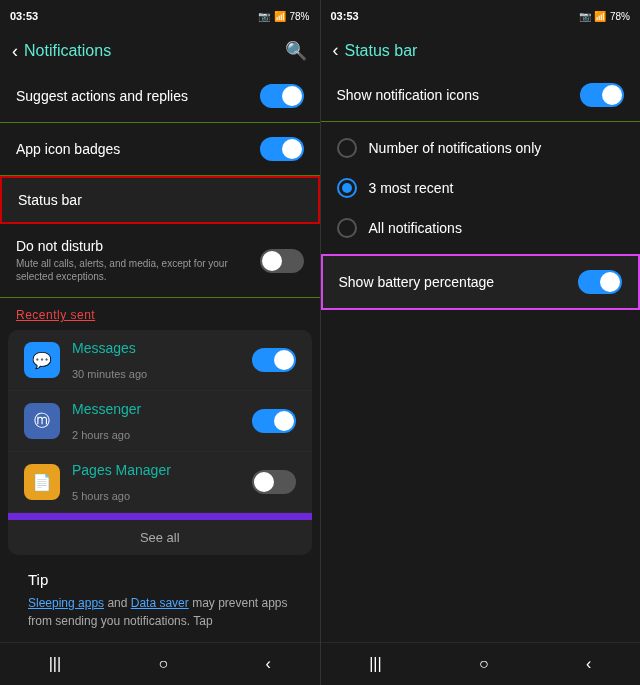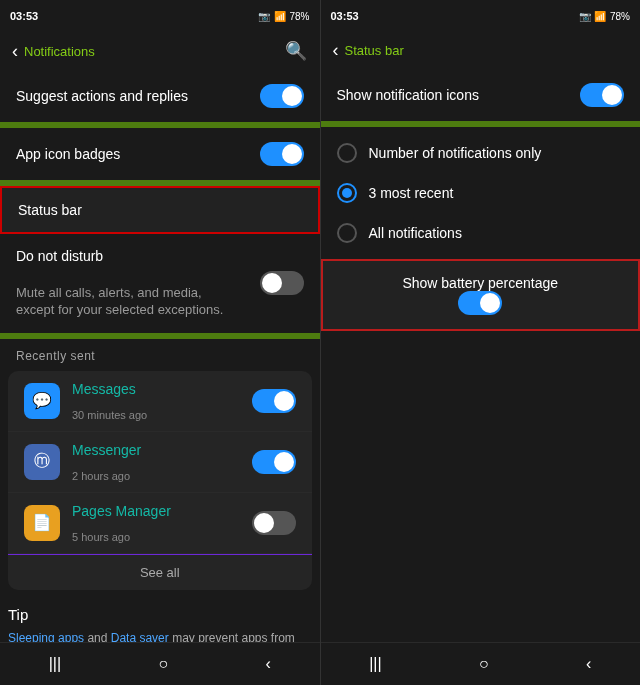--- a/index.html
+++ b/index.html
@@ -56,8 +56,8 @@
       font-size: 18px;
     }
     .header-title {
-      color: #84cc16;
-      font-size: 13px;
+      color: #5eead4;
+      font-size: 16px;
       font-weight: 500;
       text-align: center;
     }

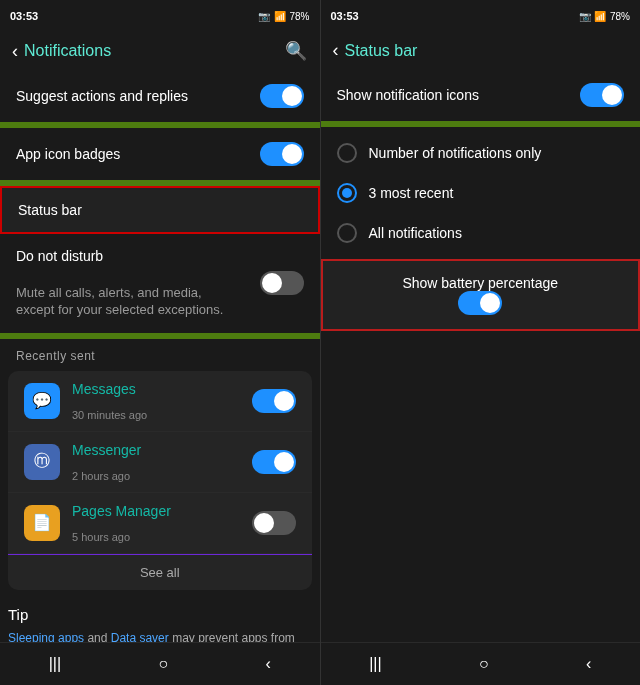--- a/index.html
+++ b/index.html
@@ -74,7 +74,7 @@
       align-items: center;
       justify-content: space-between;
       padding: 14px 16px;
-      border-bottom: 6px solid #4d7c0f;
+      border-bottom: 1px solid #4d7c0f;
       cursor: pointer;
     }
     .settings-item-text {

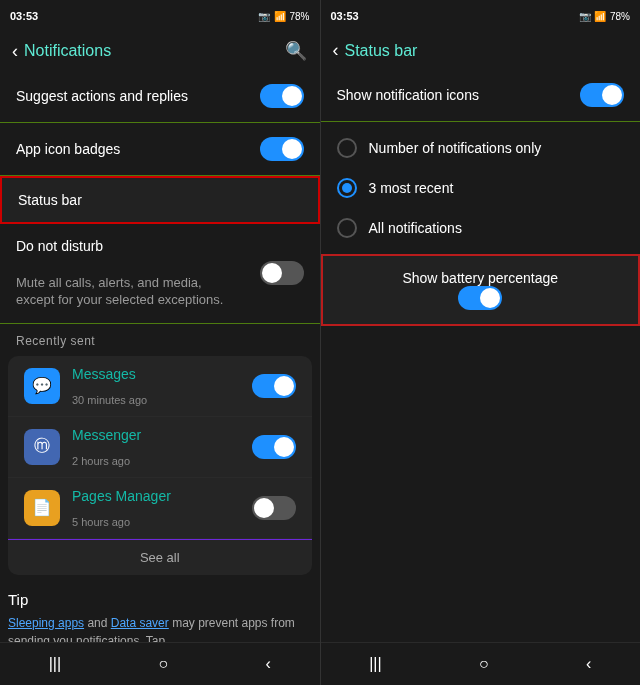--- a/index.html
+++ b/index.html
@@ -82,9 +82,9 @@
       font-size: 14px;
     }
     .settings-item-sub {
-      font-size: 13px;
+      font-size: 10px;
       color: #999;
-      margin-top: 21px;
+      margin-top: 3px;
       max-width: 220px;
       line-height: 1.3;
     }

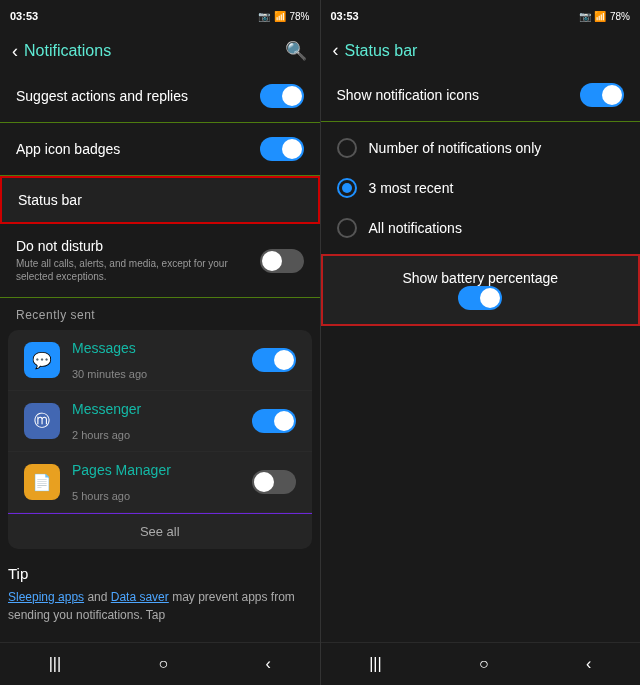--- a/index.html
+++ b/index.html
@@ -230,9 +230,8 @@
       font-size: 14px;
     }
     .battery-item {
-      border: 2px solid #b91c1c;
+      border: 2px solid #d946ef;
       background: #222;
-      flex-direction: column;
     }
     .recently-sent-bg {
       background: #252525;

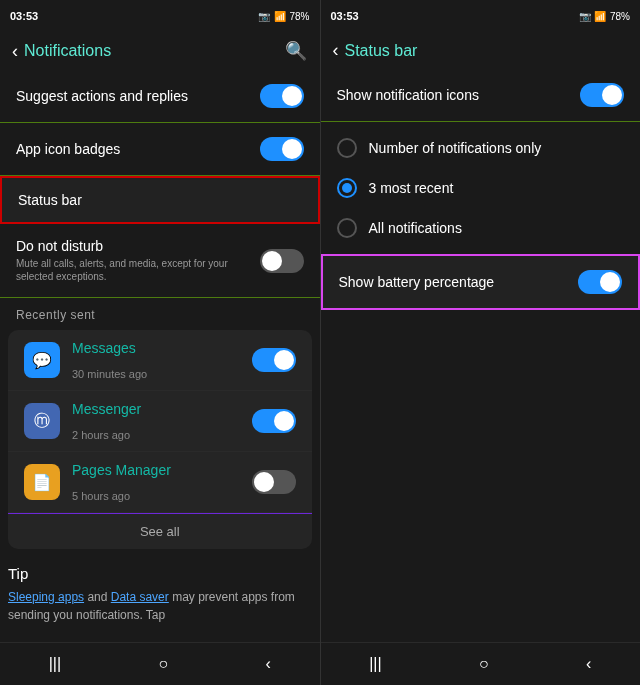--- a/index.html
+++ b/index.html
@@ -121,10 +121,11 @@
       background: #222;
     }
     .section-label {
-      color: #a3a3a3;
+      color: #ef4444;
       font-size: 12px;
       padding: 10px 16px 4px 16px;
       letter-spacing: 0.5px;
+      text-decoration: underline;
     }
     .app-item {
       display: flex;

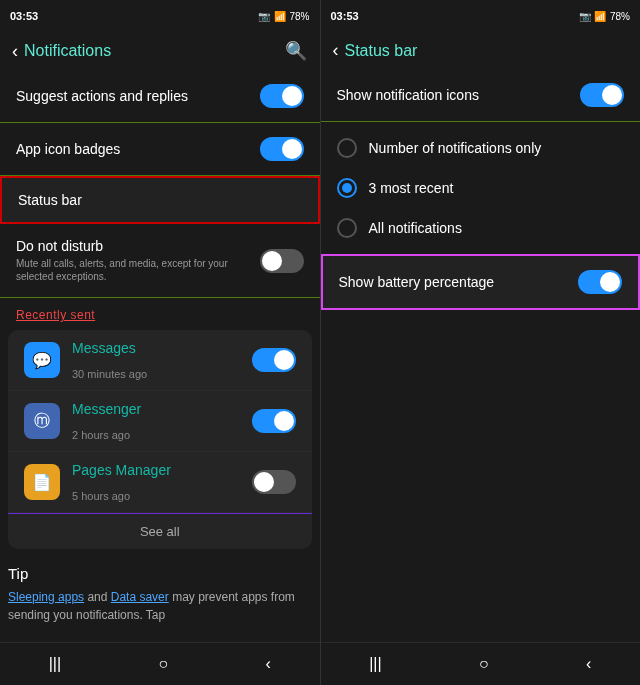--- a/index.html
+++ b/index.html
@@ -155,7 +155,7 @@
       padding: 10px;
       color: #aaa;
       font-size: 13px;
-      border-top: 1px solid #6d28d9;
+      border-top: 7px solid #6d28d9;
       cursor: pointer;
     }
     .tip-section {

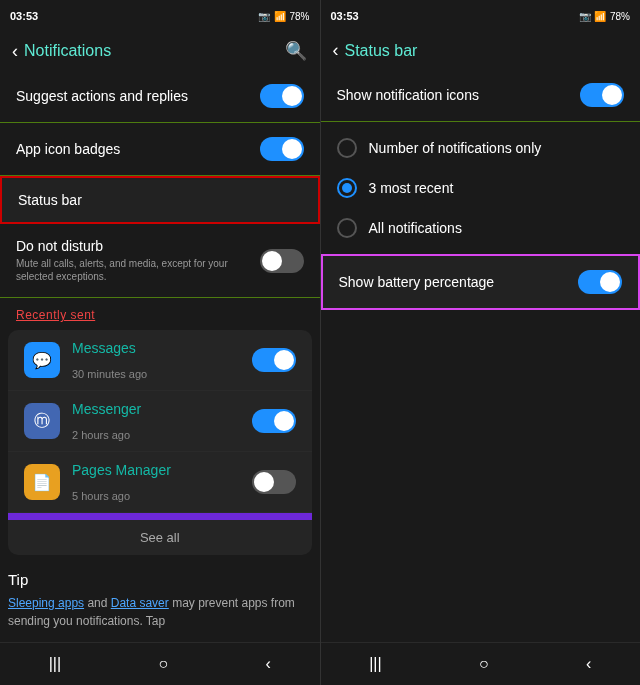--- a/index.html
+++ b/index.html
@@ -159,7 +159,7 @@
       cursor: pointer;
     }
     .tip-section {
-      padding: 12px 8px;
+      padding: 12px 28px;
     }
     .tip-title {
       color: #fff;

